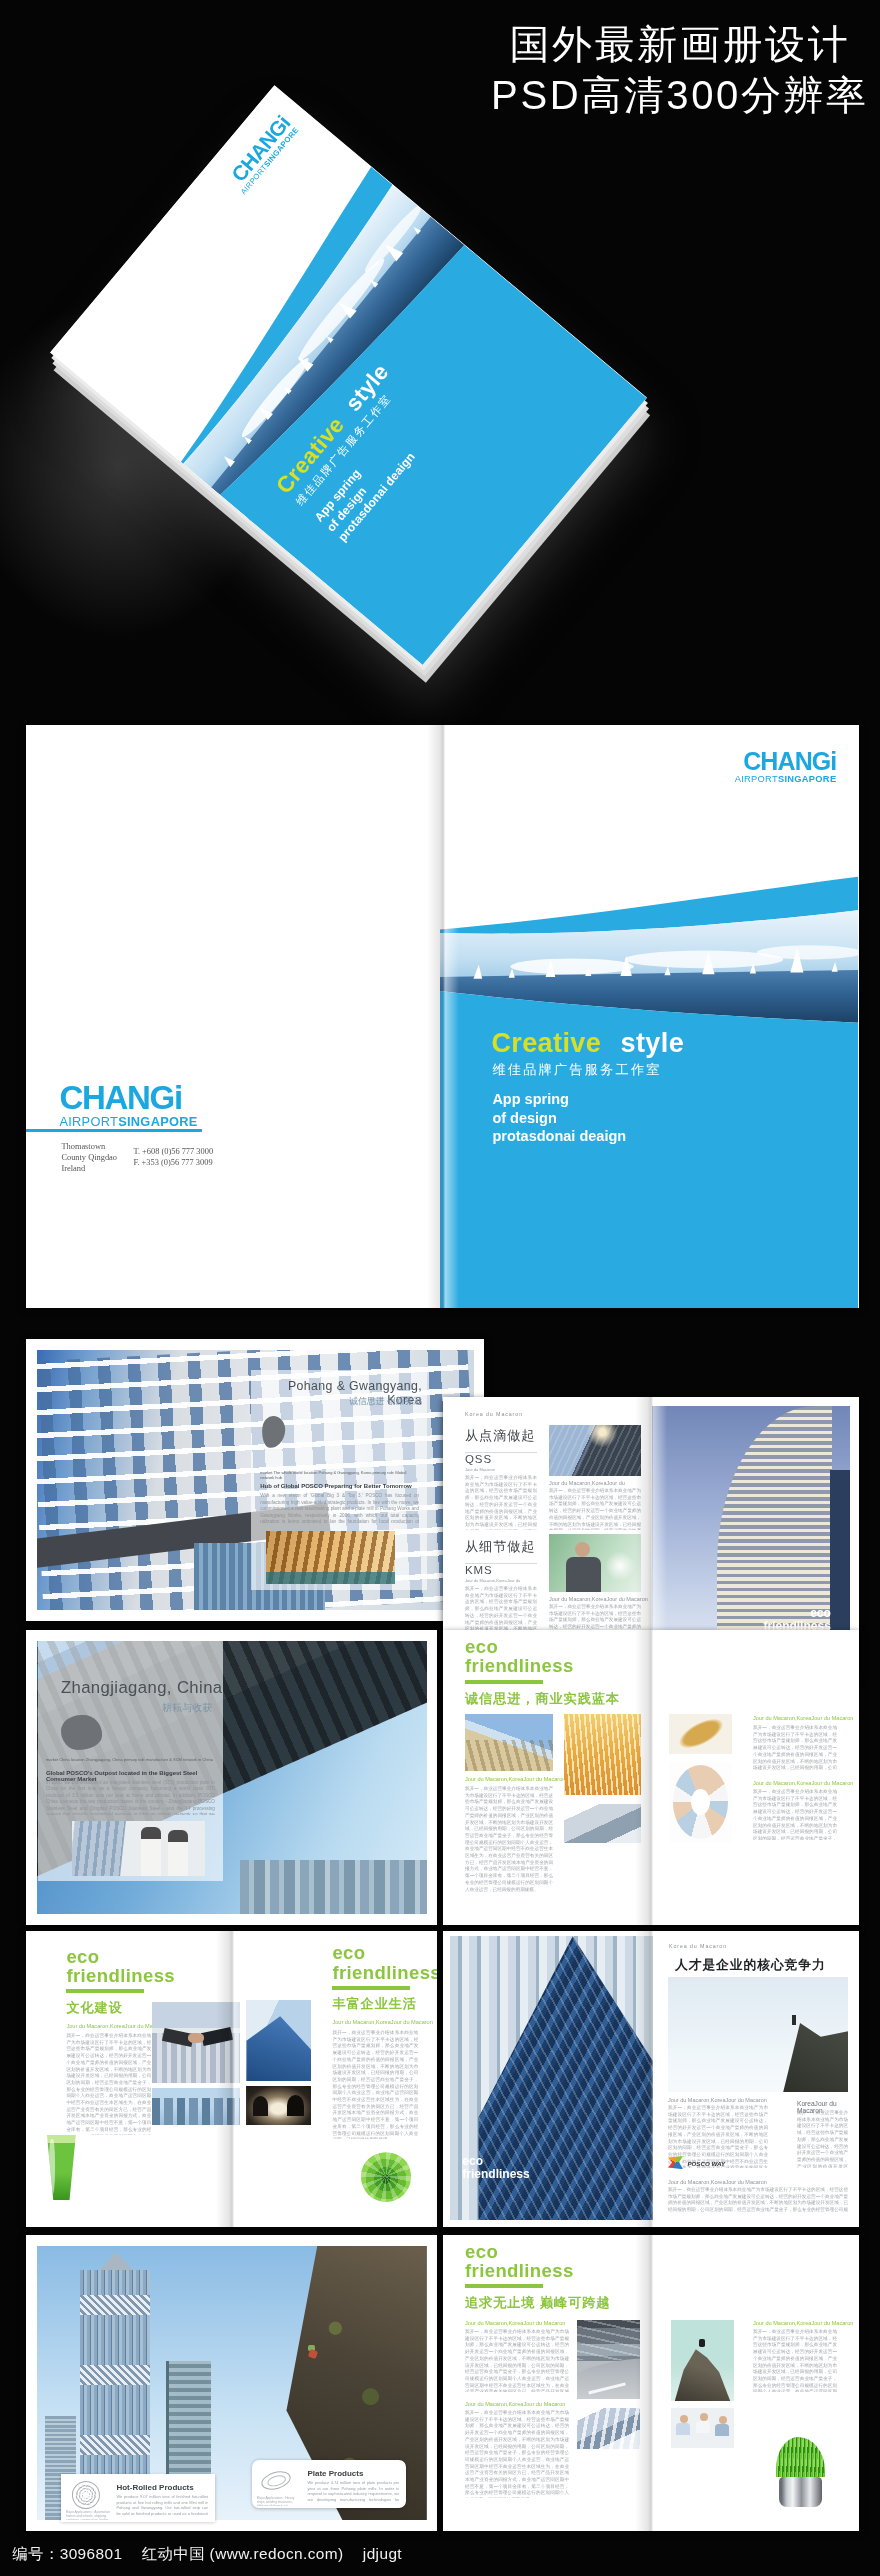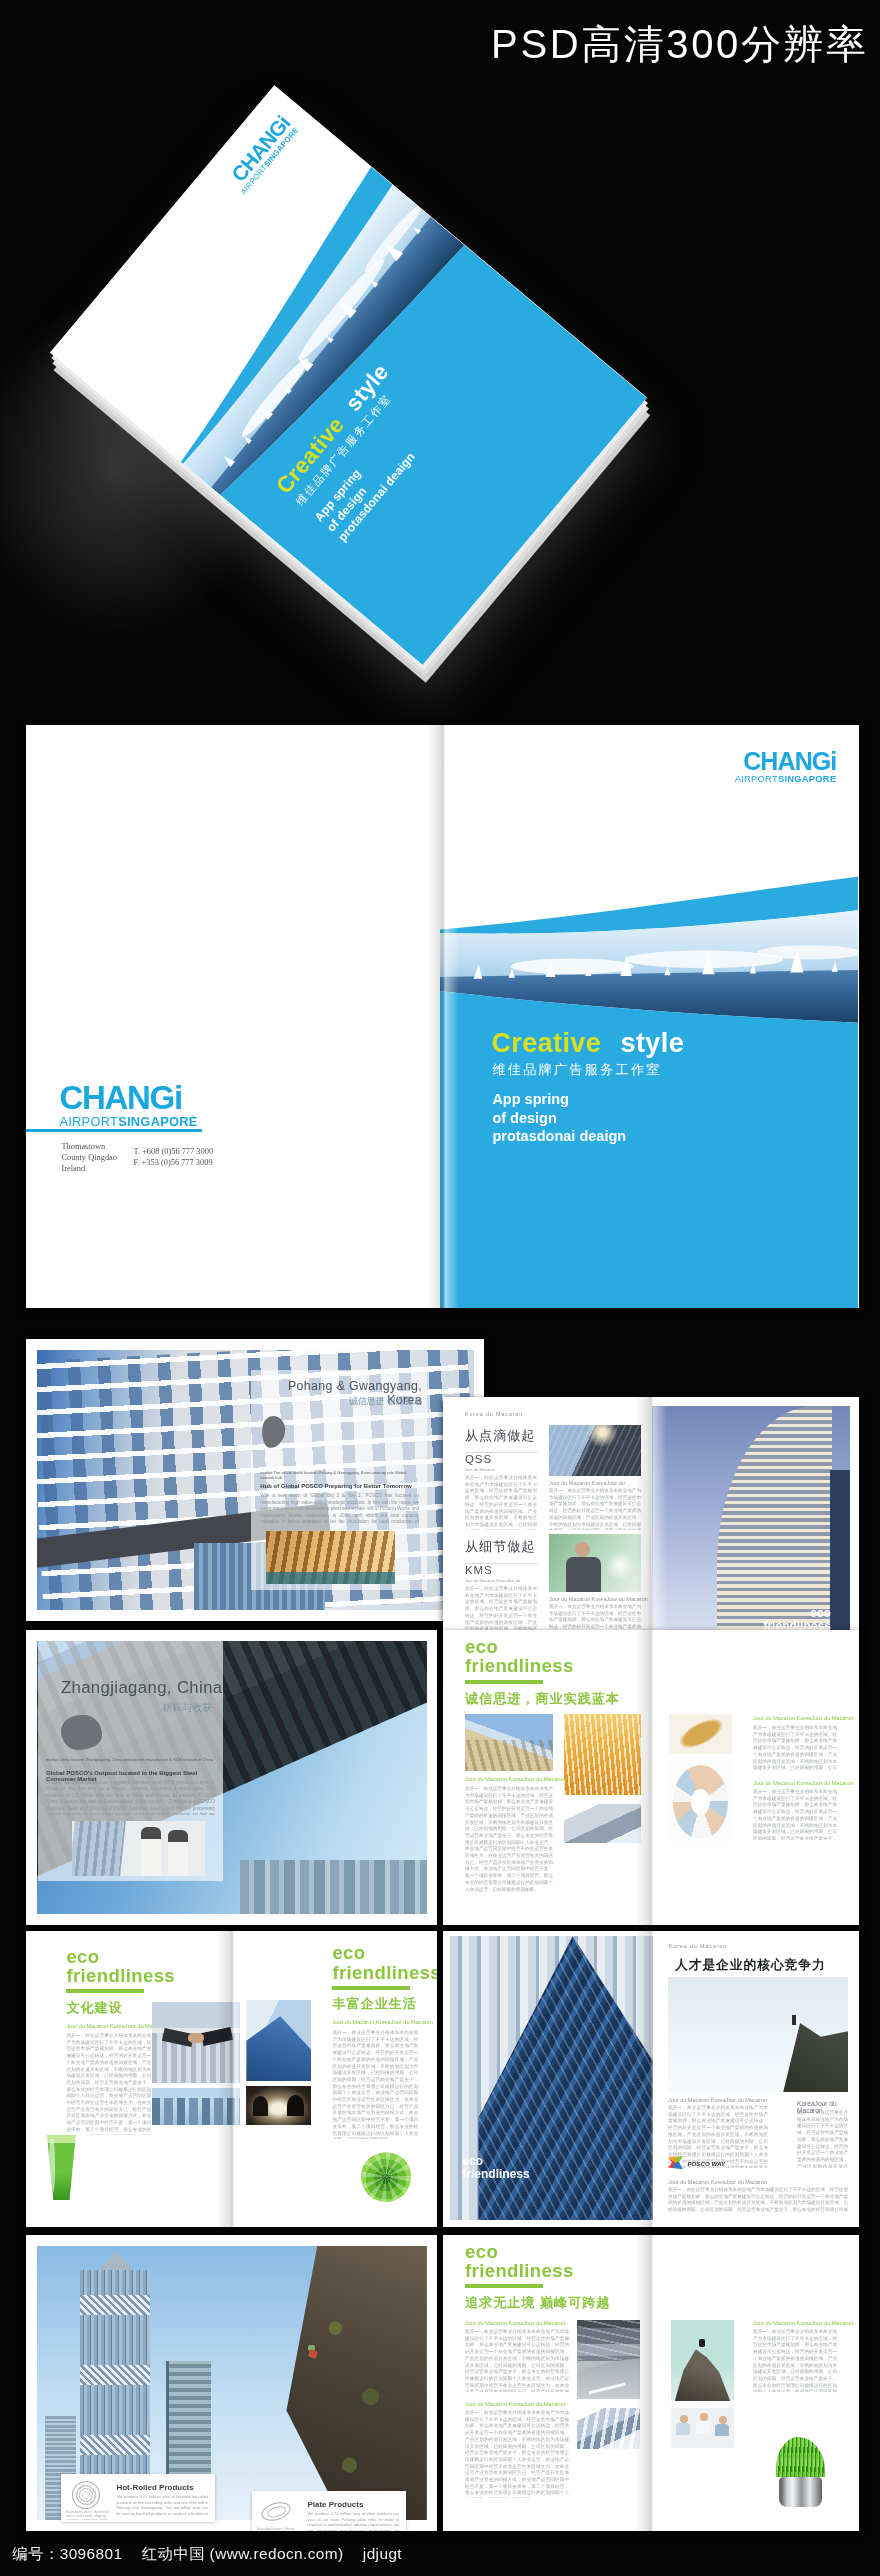--- a/index.html
+++ b/index.html
@@ -214,6 +214,7 @@
   </svg>
 
   <div class="banner">
+    <div>国外最新画册设计</div>
     <div>PSD高清300分辨率</div>
   </div>
 

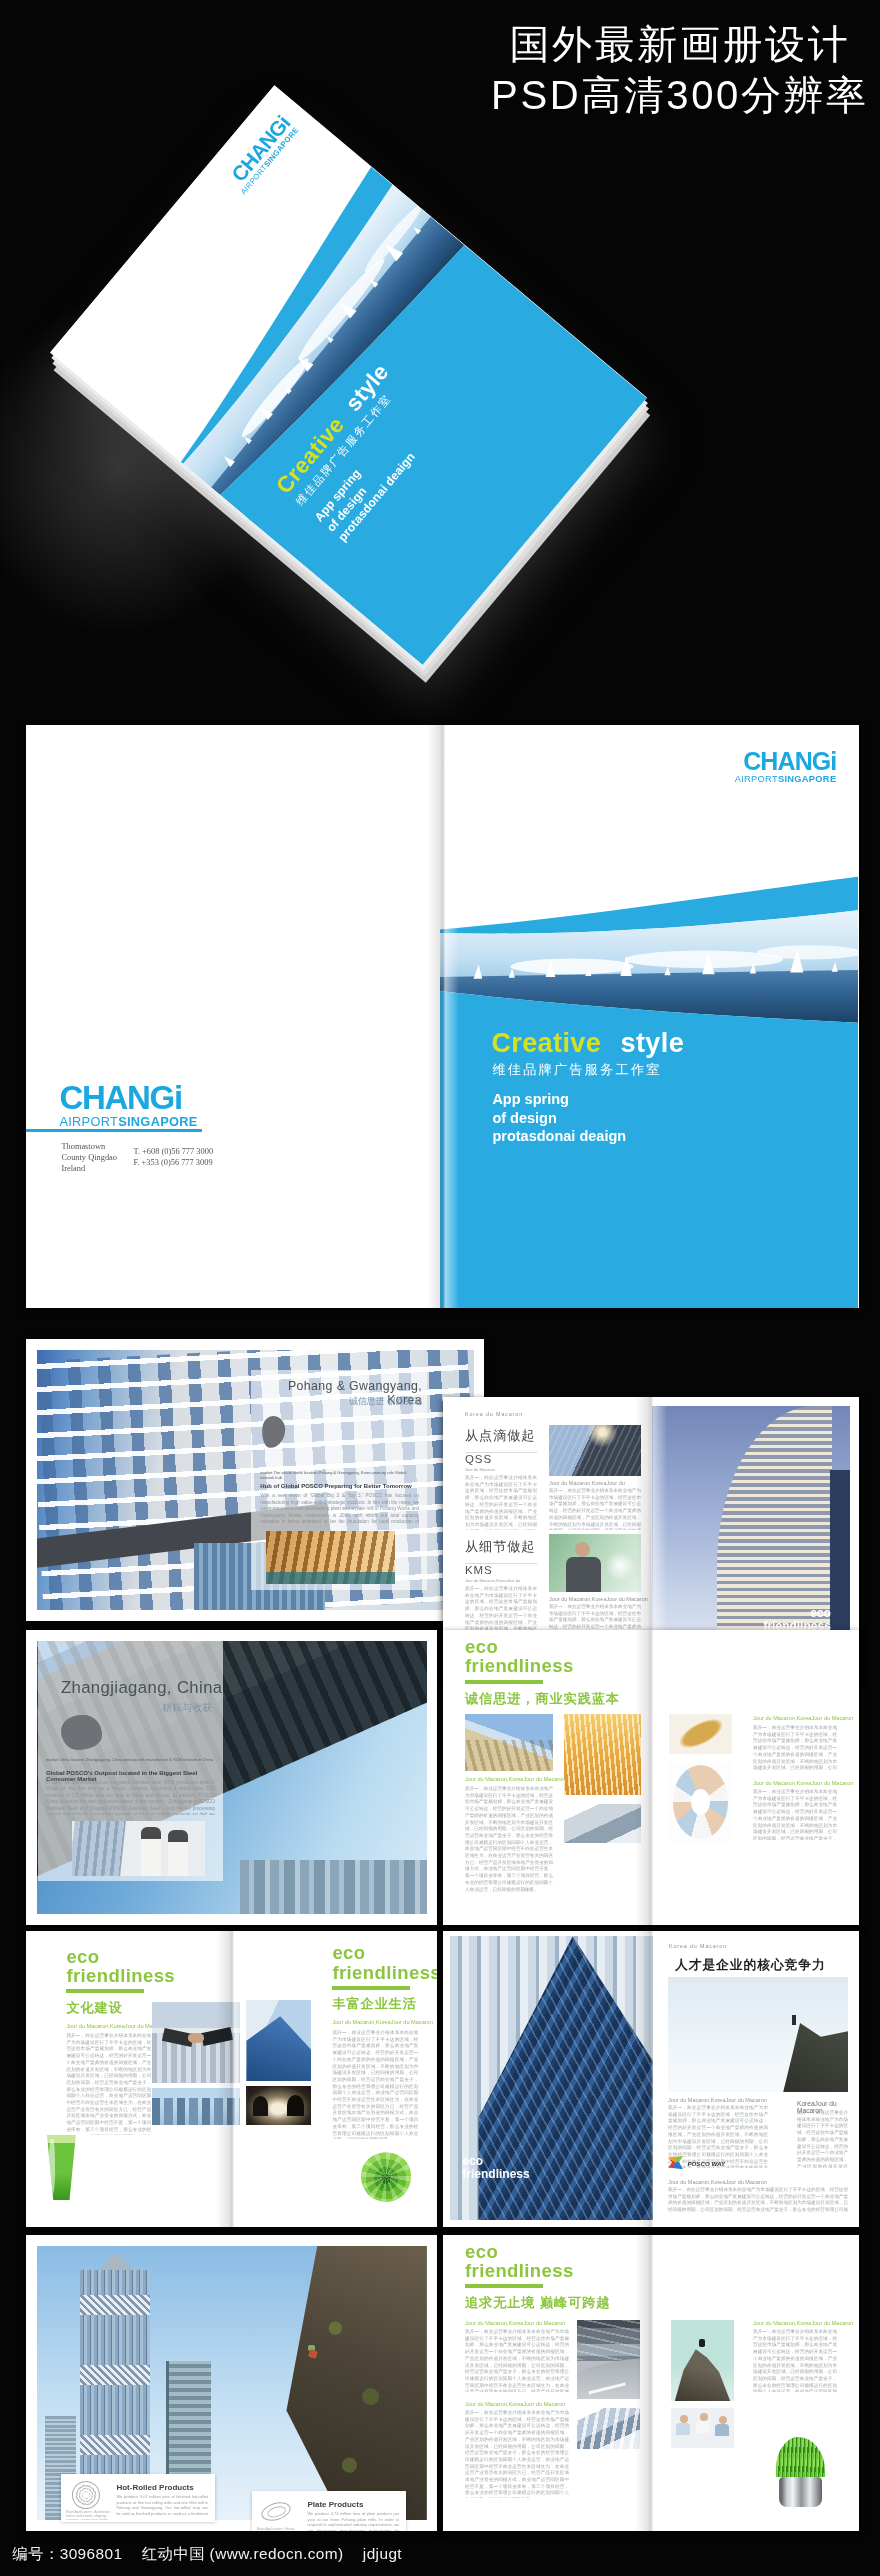--- a/index.html
+++ b/index.html
@@ -520,7 +520,7 @@
       <div class="pc-title">Hot-Rolled Products</div>
       <div class="pc-body">We produce 9.07 million tons of finished hot-rolled products at five hot rolling mills and one Mini mill in Pohang and Gwangyang. Our hot-rolled strip can be sold as finished products or used as a feedstock to make value-added cold-rolled and electrical steel products.</div>
     </div>
-    <div class="pcard" style="left:226px;top:256px;">
+    <div class="pcard" style="left:226px;top:225px;border-radius:7px;">
       <div class="plate-ic"></div>
       <div class="pc-cap">Major Applications : Heavy ships, welding structures, offshore platforms, etc.</div>
       <div class="pc-title">Plate Products</div>

